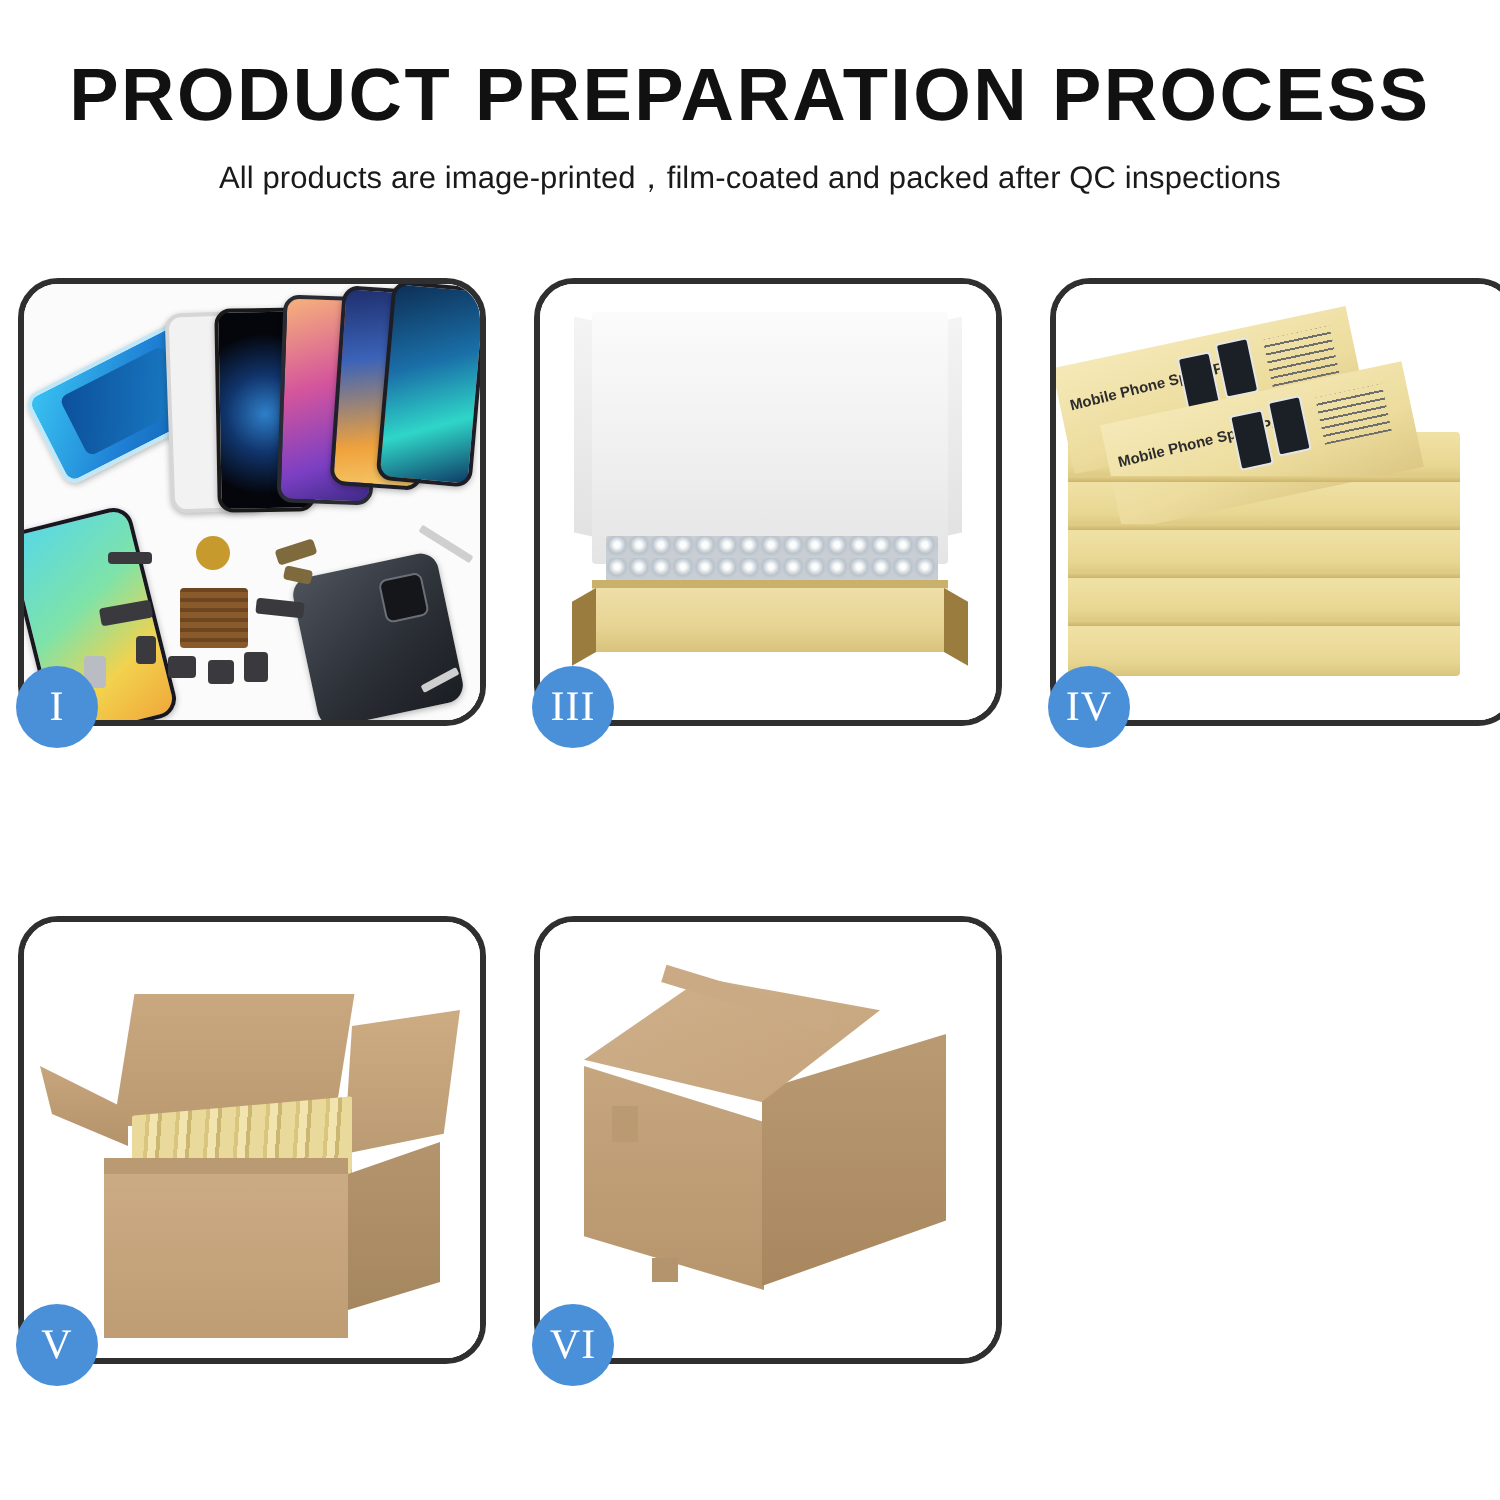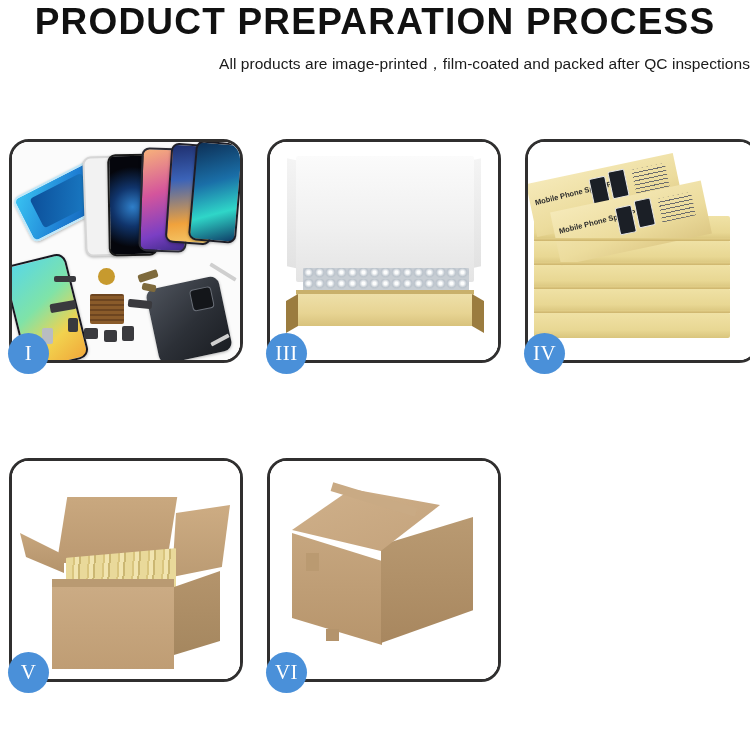--- a/index.html
+++ b/index.html
@@ -19,6 +19,7 @@
   
   .header {
     width: 100%;
+    padding-top: 26px;
     text-align: center;
   }
   .page-title {

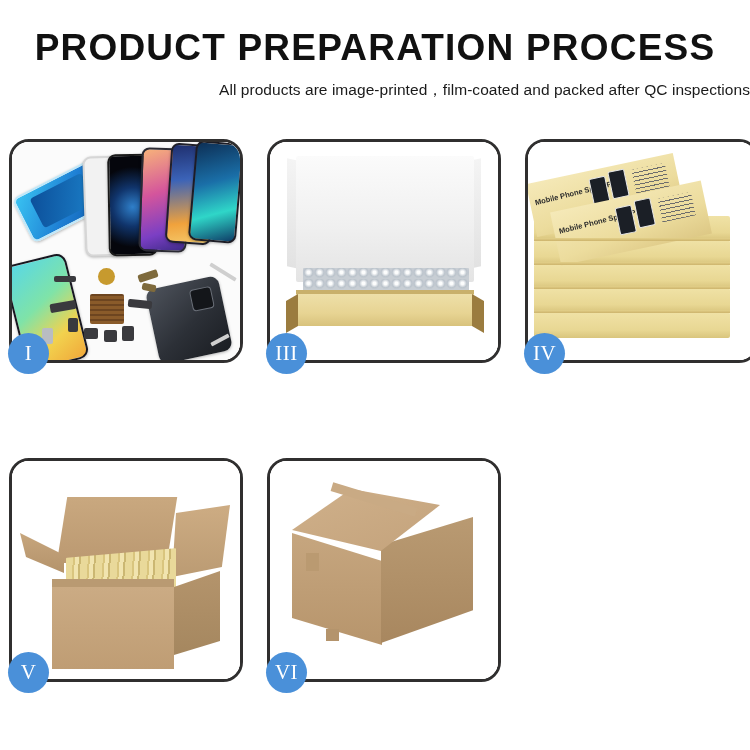--- a/index.html
+++ b/index.html
@@ -39,7 +39,6 @@
     margin: 9px 0 0 0;
     letter-spacing: 0.05px;
     white-space: nowrap;
-    text-align: right;
   }
 
   

